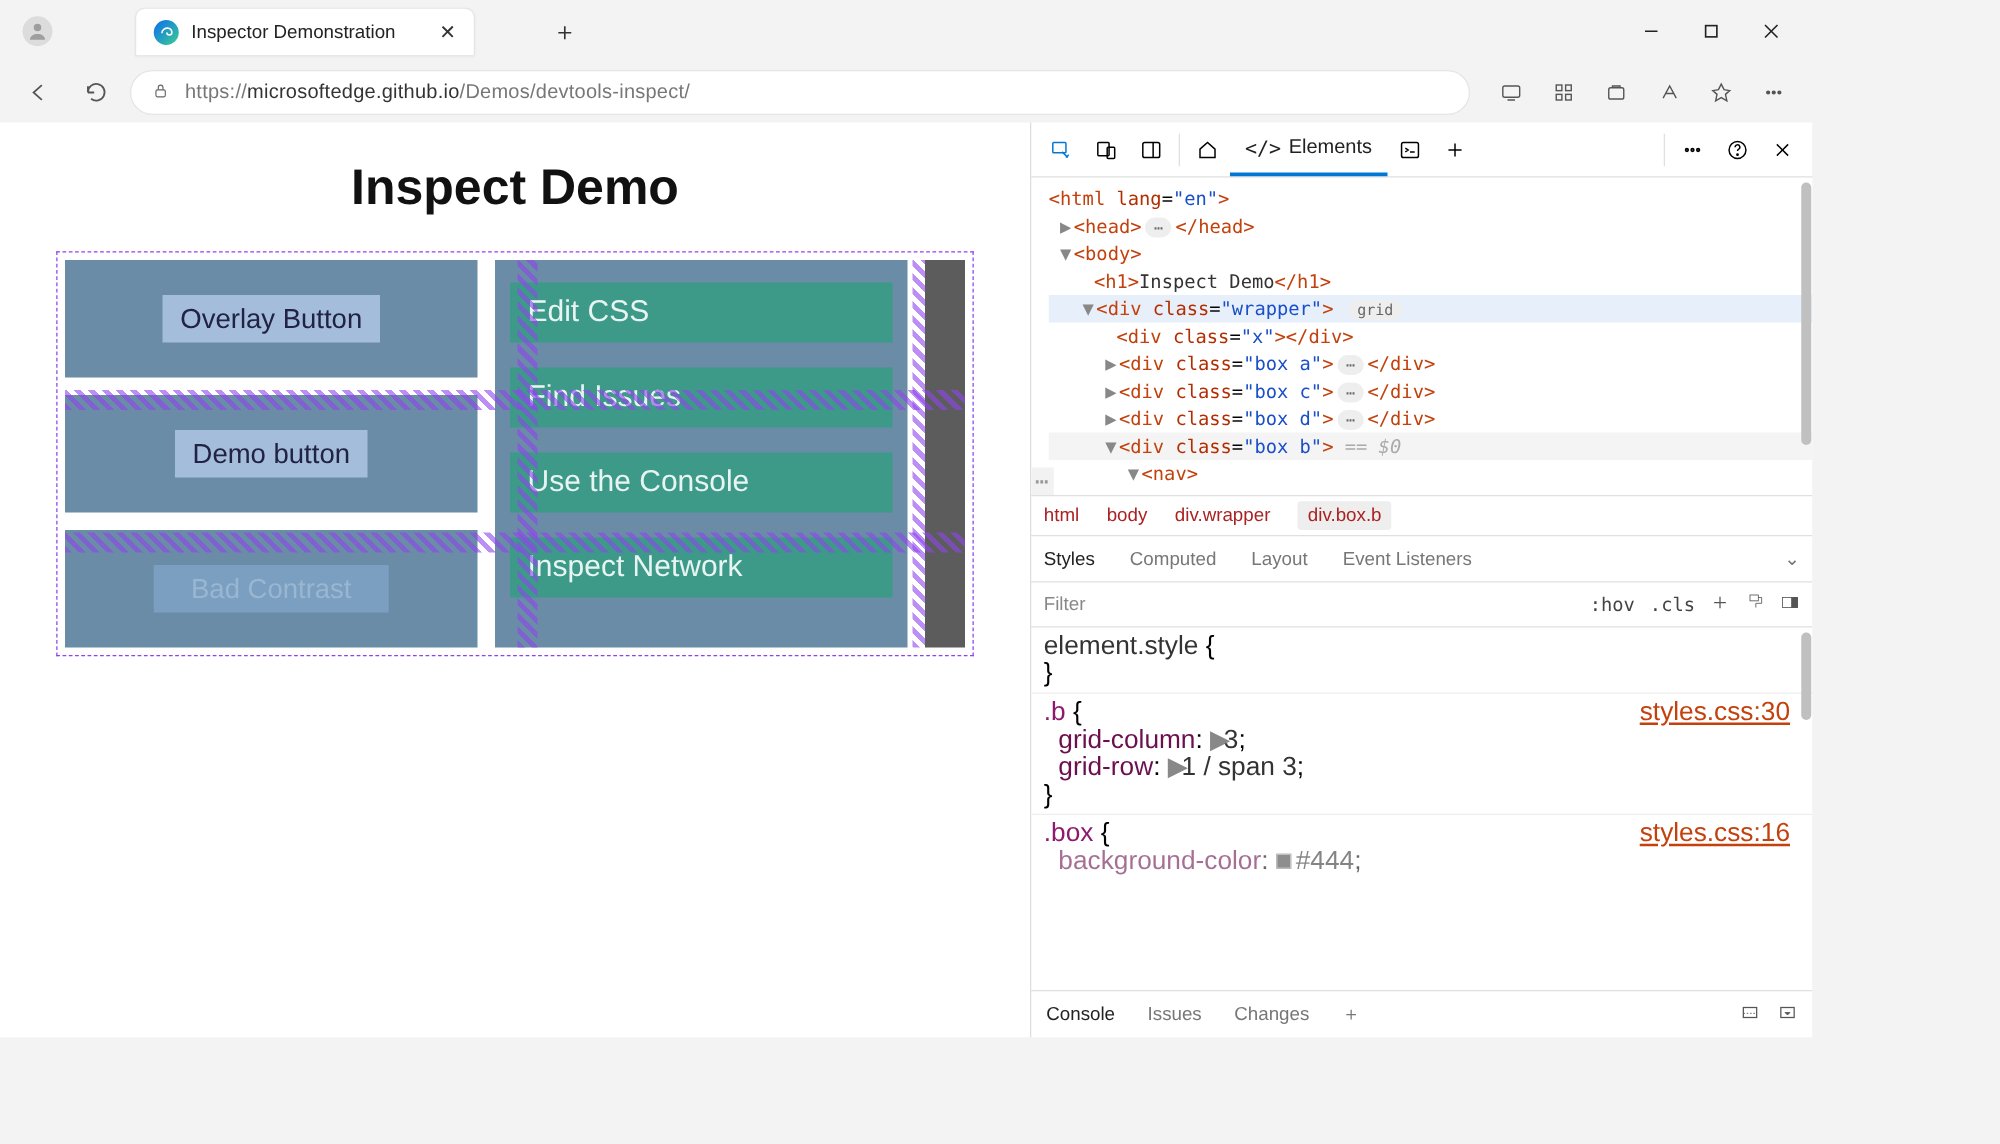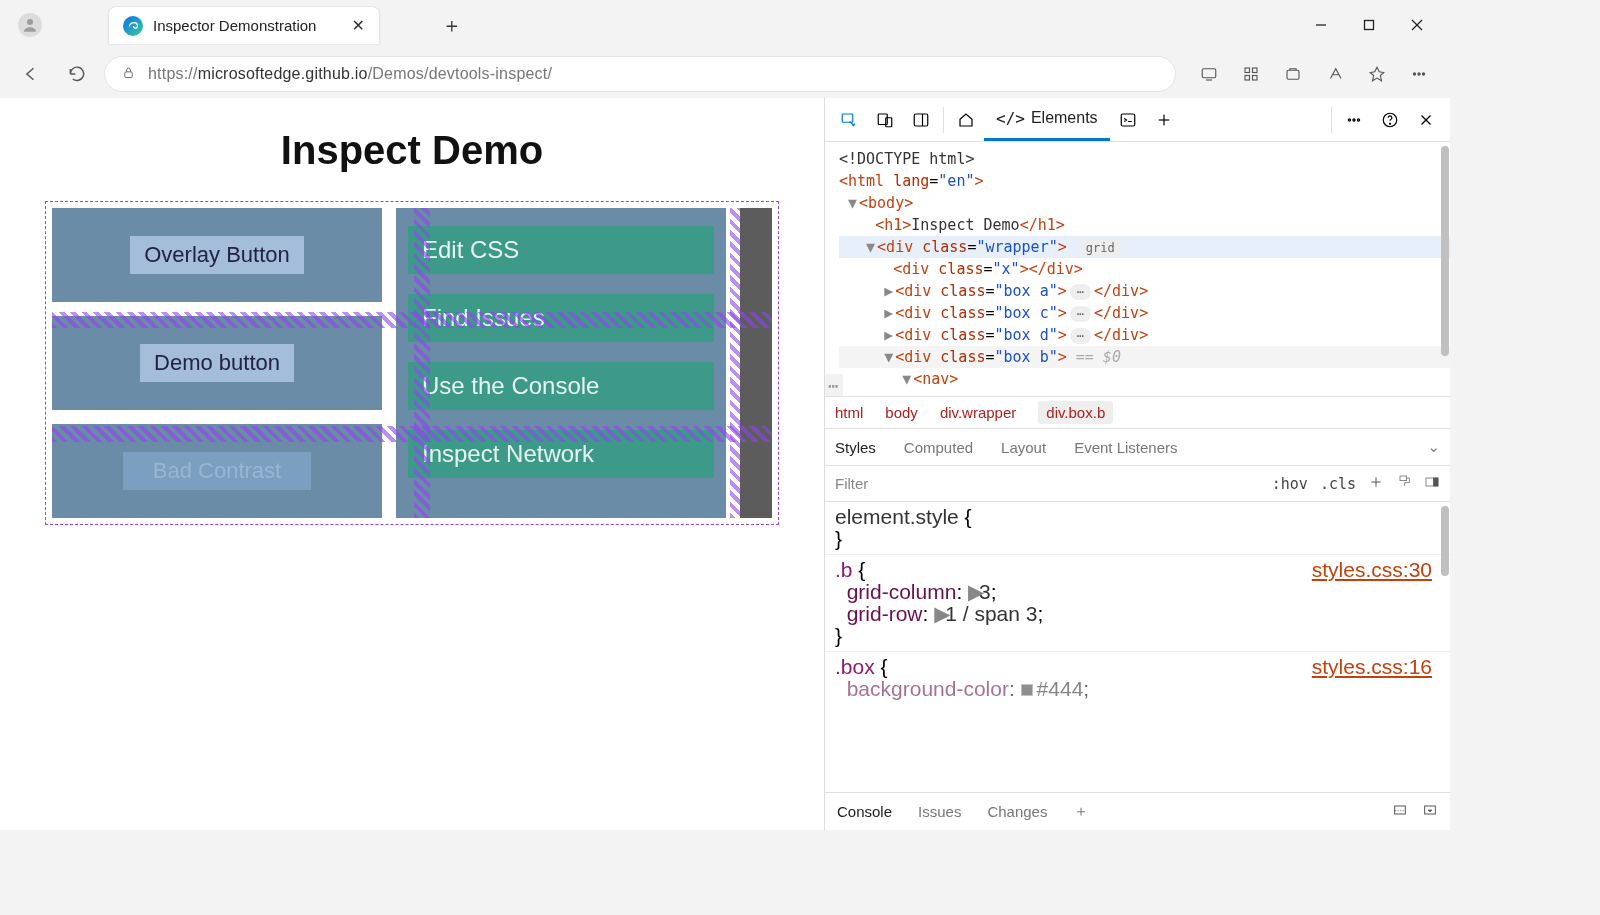--- a/index.html
+++ b/index.html
@@ -283,7 +283,6 @@
 
     <div class="domtree">
       <div class="scrollthumb" style="top:4px;height:210px;"></div>
-      <div class="l"><span class="txt">&lt;!DOCTYPE html&gt;</span></div>
       <div class="l"><span class="tag">&lt;html</span> <span class="attr">lang</span>=<span class="val">"en"</span><span class="tag">&gt;</span></div>
       <div class="l"> <span class="tri">▼</span><span class="tag">&lt;body&gt;</span></div>
       <div class="l">    <span class="tag">&lt;h1&gt;</span><span class="txt">Inspect Demo</span><span class="tag">&lt;/h1&gt;</span></div>

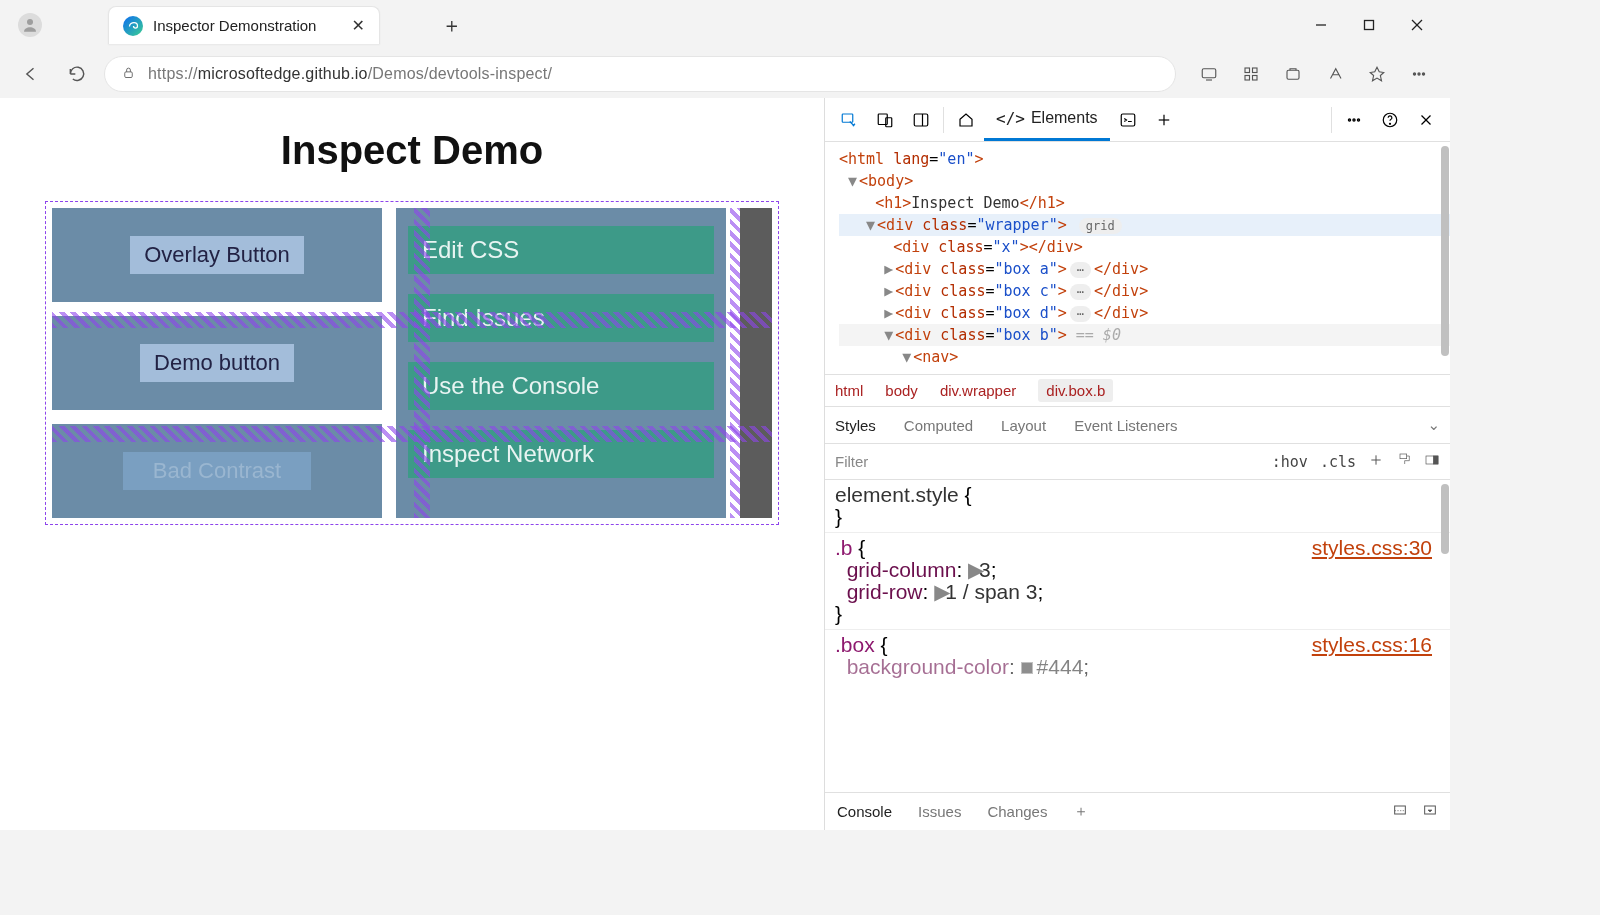--- a/index.html
+++ b/index.html
@@ -284,6 +284,7 @@
     <div class="domtree">
       <div class="scrollthumb" style="top:4px;height:210px;"></div>
       <div class="l"><span class="tag">&lt;html</span> <span class="attr">lang</span>=<span class="val">"en"</span><span class="tag">&gt;</span></div>
+      <div class="l"> <span class="tri">▶</span><span class="tag">&lt;head&gt;</span><span class="pill">⋯</span><span class="tag">&lt;/head&gt;</span></div>
       <div class="l"> <span class="tri">▼</span><span class="tag">&lt;body&gt;</span></div>
       <div class="l">    <span class="tag">&lt;h1&gt;</span><span class="txt">Inspect Demo</span><span class="tag">&lt;/h1&gt;</span></div>
       <div class="l sel">   <span class="tri">▼</span><span class="tag">&lt;div</span> <span class="attr">class</span>=<span class="val">"wrapper"</span><span class="tag">&gt;</span> <span class="pill">grid</span></div>

